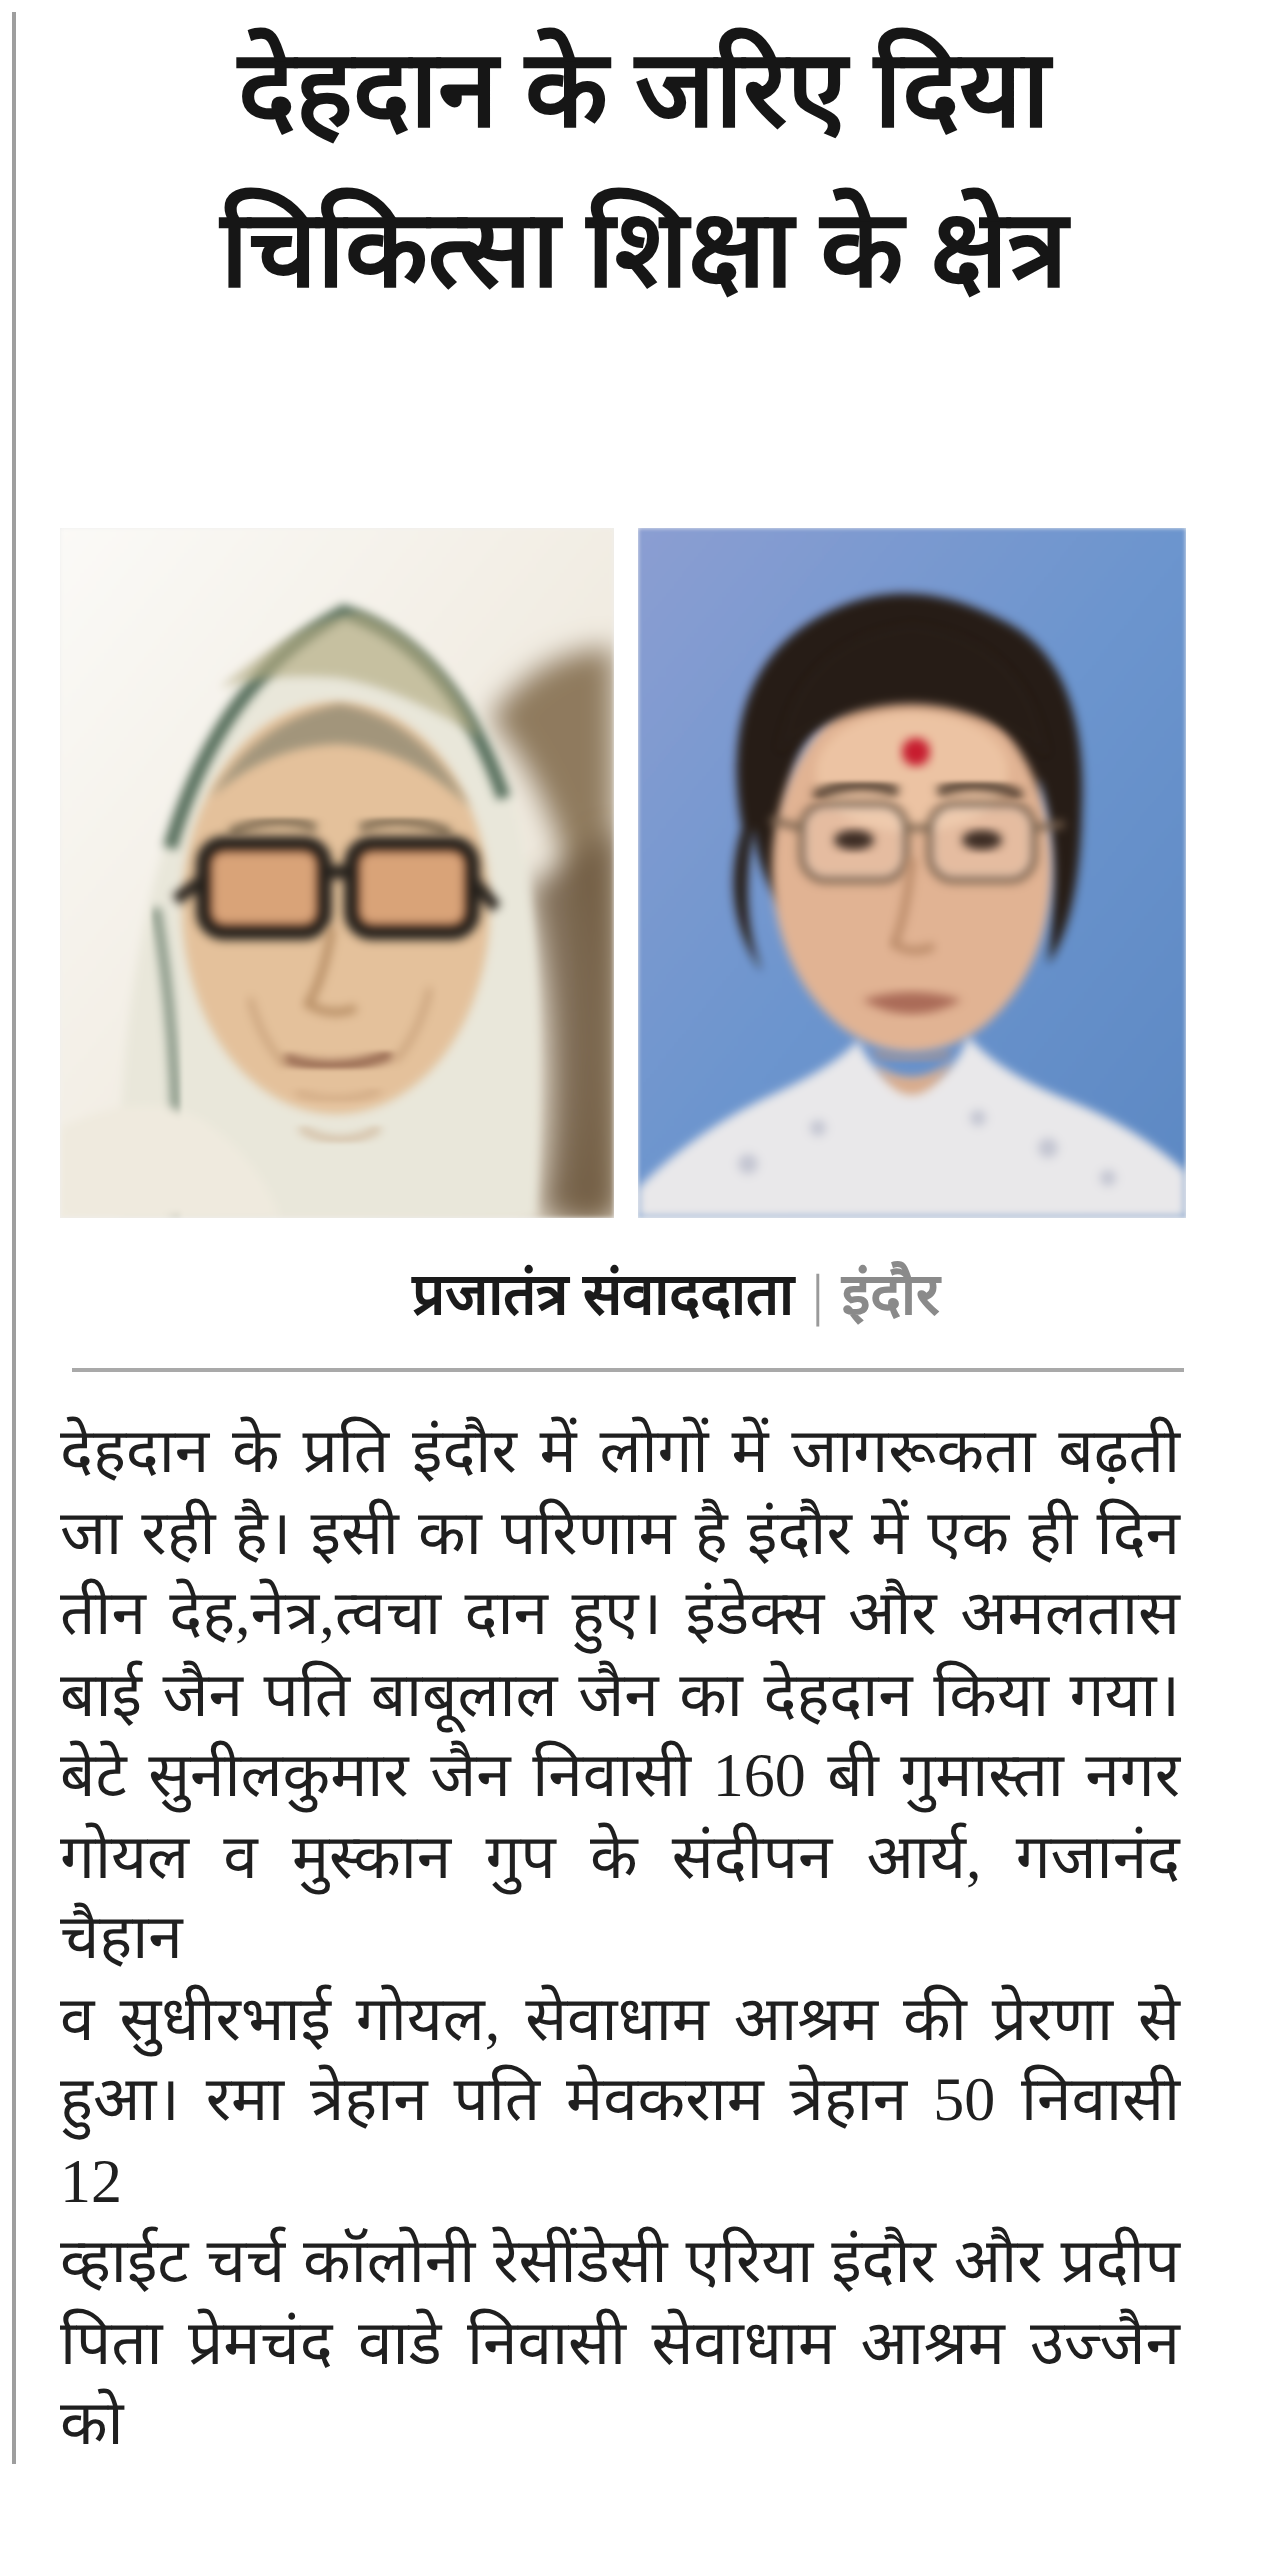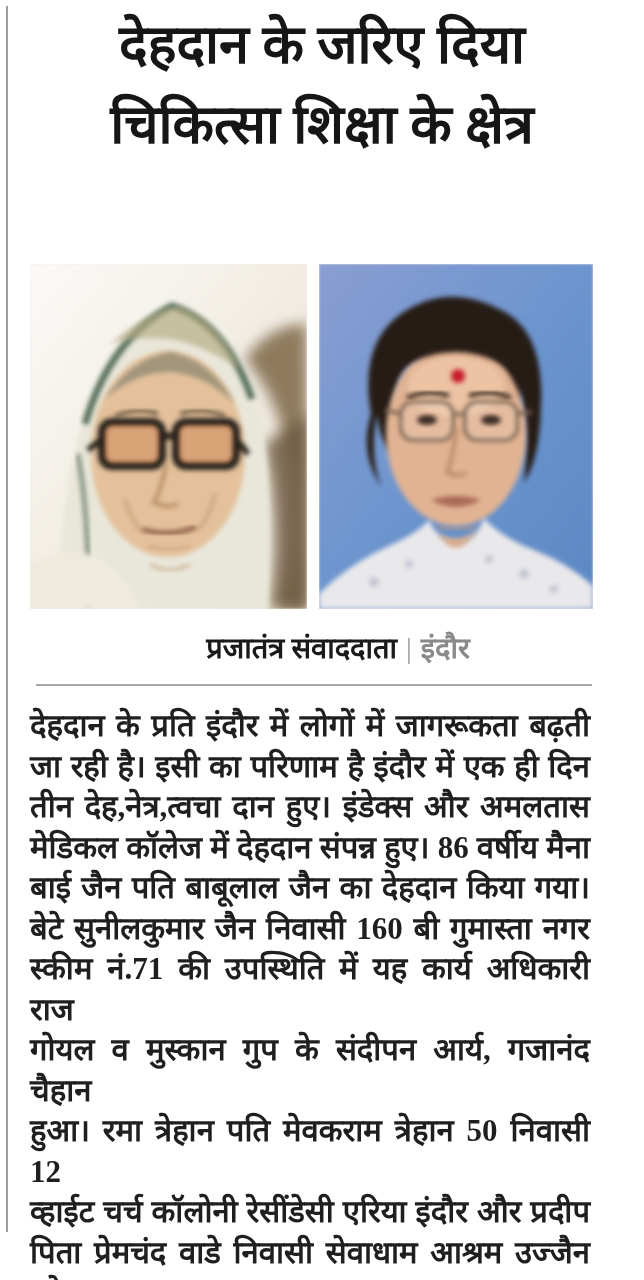--- a/index.html
+++ b/index.html
@@ -105,7 +105,6 @@
   .article .line {
     text-align: justify;
     text-align-last: justify;
-    font-weight: bold;
   }
 </style>
 </head>

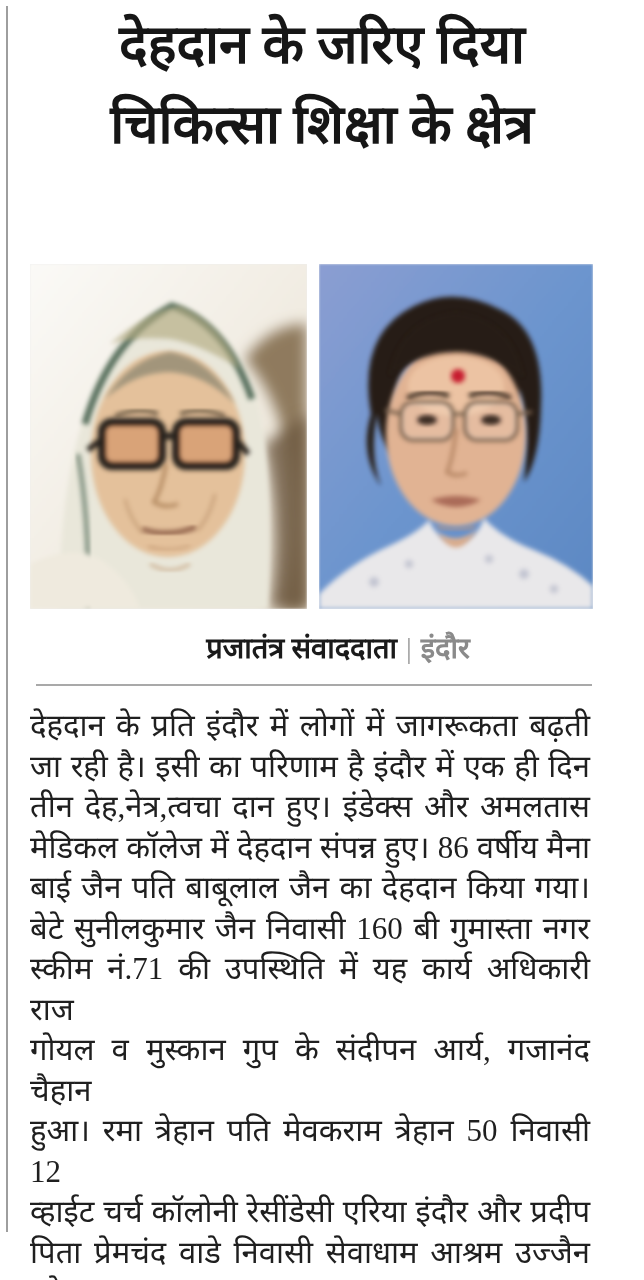--- a/index.html
+++ b/index.html
@@ -220,7 +220,6 @@
     <div class="line">देहदान के प्रति इंदौर में लोगों में जागरूकता बढ़ती</div>
     <div class="line">जा रही है। इसी का परिणाम है इंदौर में एक ही दिन</div>
     <div class="line">तीन देह,नेत्र,त्वचा दान हुए। इंडेक्स और अमलतास</div>
-    <div class="line">मेडिकल कॉलेज में देहदान संपन्न हुए। 86 वर्षीय मैना</div>
     <div class="line">बाई जैन पति बाबूलाल जैन का देहदान किया गया।</div>
     <div class="line">बेटे सुनीलकुमार जैन निवासी 160 बी गुमास्ता नगर</div>
     <div class="line">स्कीम नं.71 की उपस्थिति में यह कार्य अधिकारी राज</div>

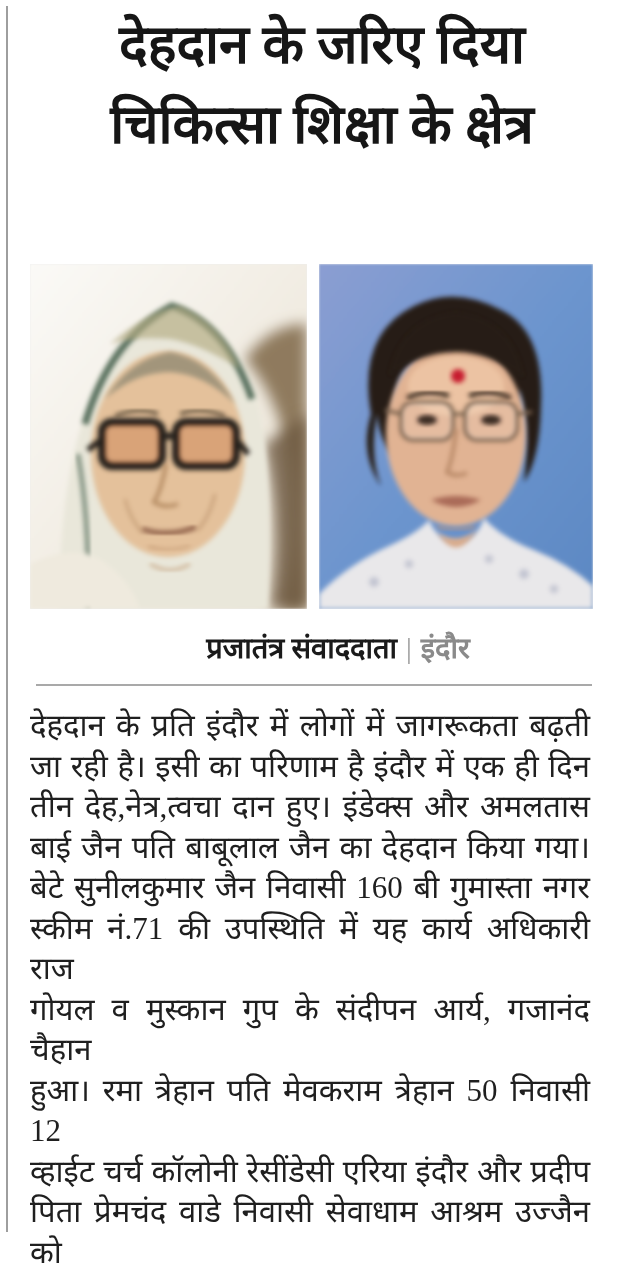--- a/index.html
+++ b/index.html
@@ -222,7 +222,6 @@
     <div class="line">तीन देह,नेत्र,त्वचा दान हुए। इंडेक्स और अमलतास</div>
     <div class="line">बाई जैन पति बाबूलाल जैन का देहदान किया गया।</div>
     <div class="line">बेटे सुनीलकुमार जैन निवासी 160 बी गुमास्ता नगर</div>
-    <div class="line">स्कीम नं.71 की उपस्थिति में यह कार्य अधिकारी राज</div>
     <div class="line">गोयल व मुस्कान गुप के संदीपन आर्य, गजानंद चैहान</div>
     <div class="line">हुआ। रमा त्रेहान पति मेवकराम त्रेहान 50 निवासी 12</div>
     <div class="line">व्हाईट चर्च कॉलोनी रेसींडेसी एरिया इंदौर और प्रदीप</div>

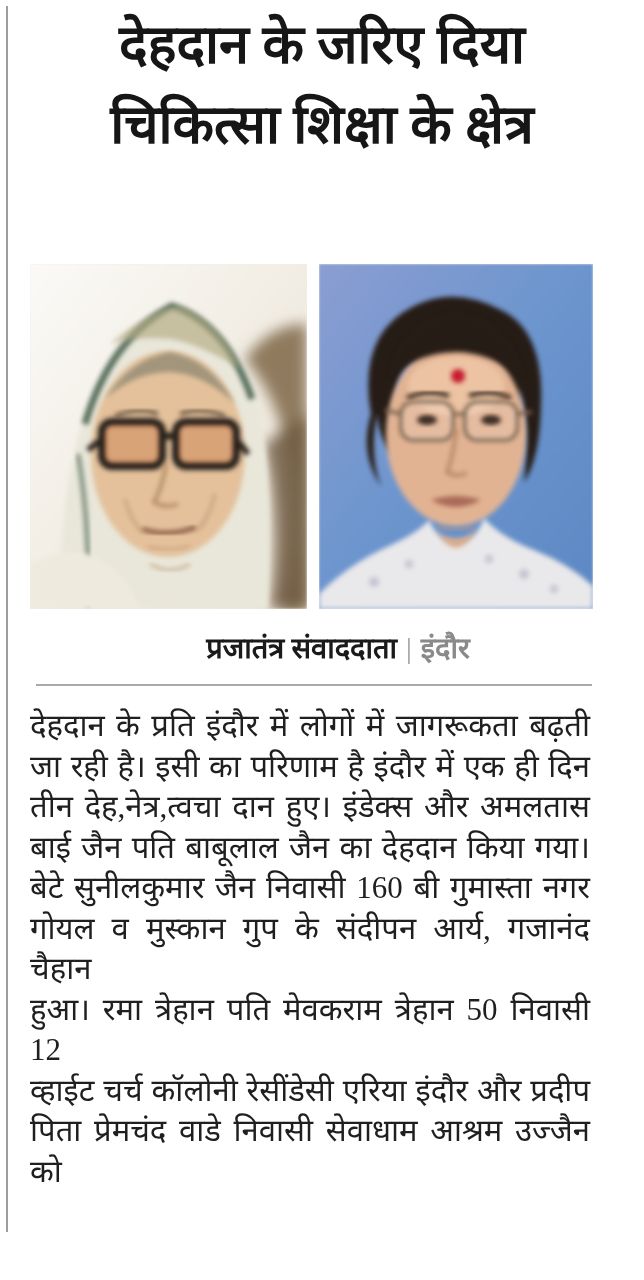--- a/index.html
+++ b/index.html
@@ -223,6 +223,7 @@
     <div class="line">बाई जैन पति बाबूलाल जैन का देहदान किया गया।</div>
     <div class="line">बेटे सुनीलकुमार जैन निवासी 160 बी गुमास्ता नगर</div>
     <div class="line">गोयल व मुस्कान गुप के संदीपन आर्य, गजानंद चैहान</div>
+    <div class="line">व सुधीरभाई गोयल, सेवाधाम आश्रम की प्रेरणा से</div>
     <div class="line">हुआ। रमा त्रेहान पति मेवकराम त्रेहान 50 निवासी 12</div>
     <div class="line">व्हाईट चर्च कॉलोनी रेसींडेसी एरिया इंदौर और प्रदीप</div>
     <div class="line">पिता प्रेमचंद वाडे निवासी सेवाधाम आश्रम उज्जैन को</div>

